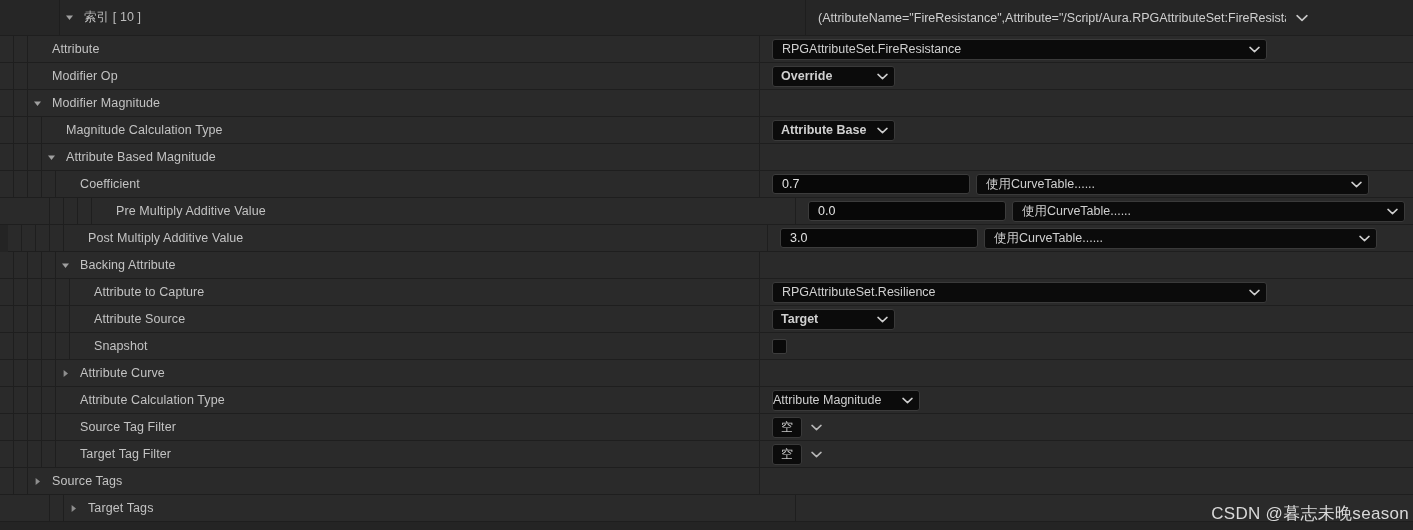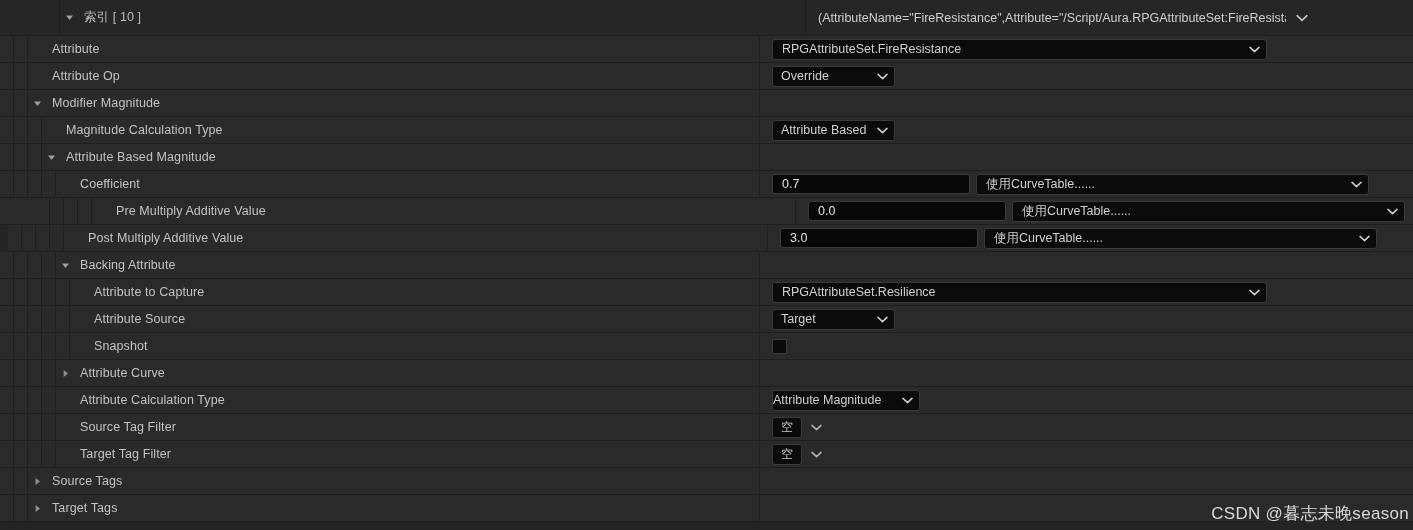--- a/index.html
+++ b/index.html
@@ -256,7 +256,7 @@
             <div class="guide"></div>
           </div>
           <div class="twisty empty"></div>
-          <span class="name-label">Attribute Op</span>
+          <span class="name-label">Modifier Op</span>
         </div>
         <div class="value-cell">
           <div class="combo narrow">

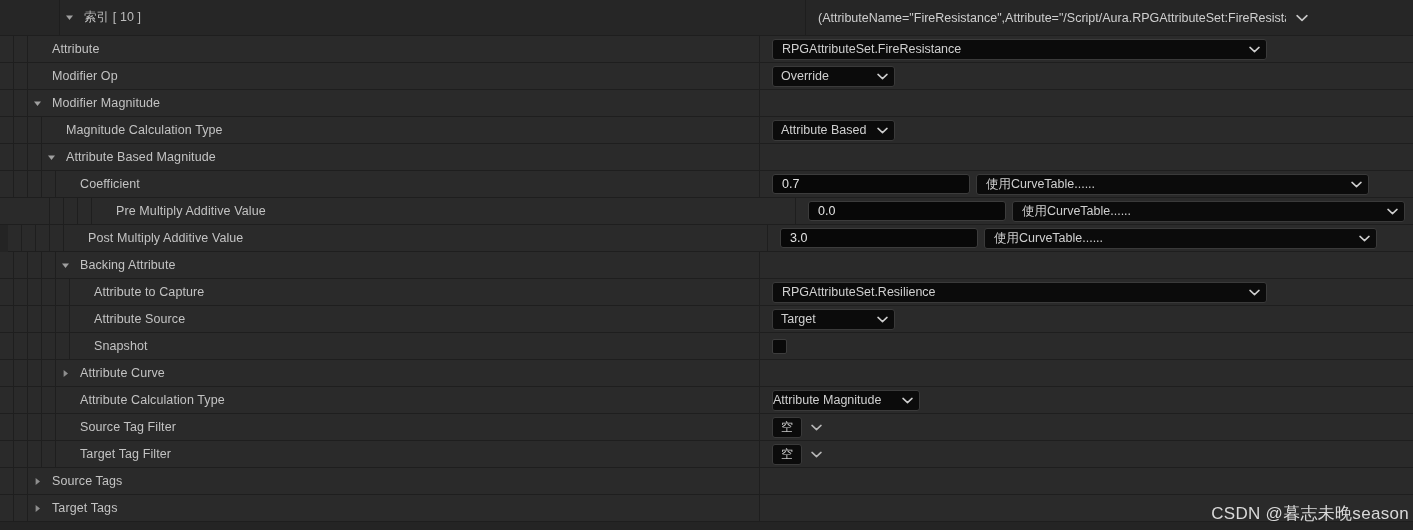--- a/index.html
+++ b/index.html
@@ -127,7 +127,7 @@
 
   .combo.wide   { width: 495px; }
   .combo.curve  { width: 393px; }
-  .combo.narrow { width: 123px; padding-left: 8px; }
+  .combo.narrow { width: 123px; padding-left: 8px; font-weight: bold; }
   .combo.mag    { width: 148px; padding-left: 0; }
 
   .textish {

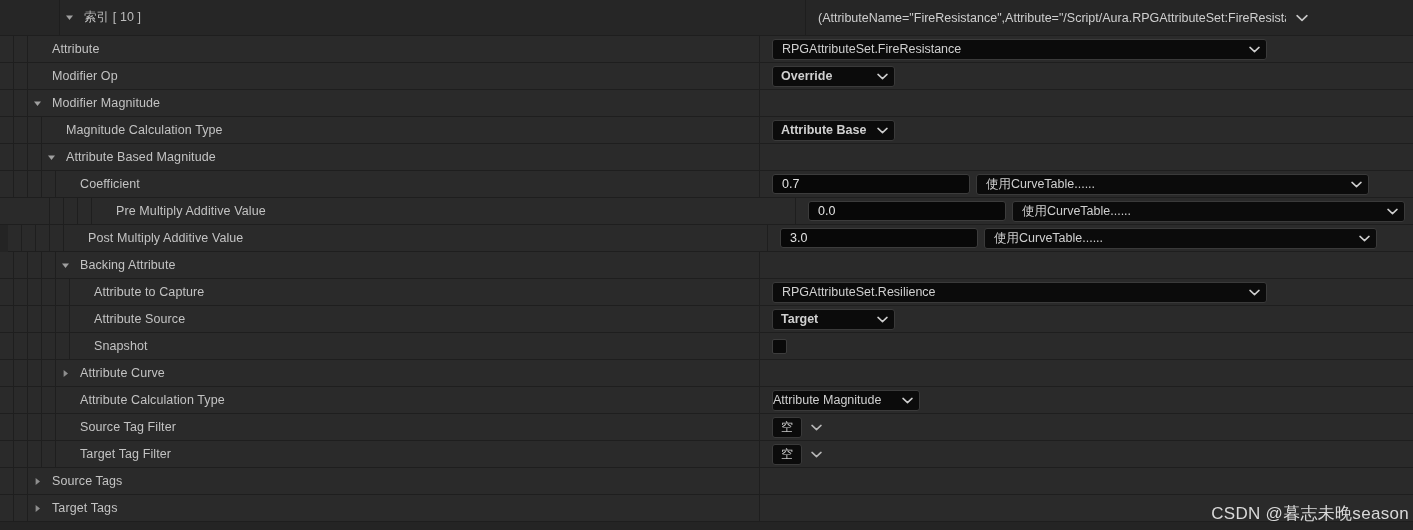--- a/index.html
+++ b/index.html
@@ -573,7 +573,7 @@
         </div>
         <div class="value-cell"></div>
       </div>
-      <div class="row cat-row" style="height: 27px;">
+      <div class="row cat-row" style="height: 27px; padding-left: 36px;">
         <div class="name-cell">
           <div class="guides">
             <div class="guide first"></div>

